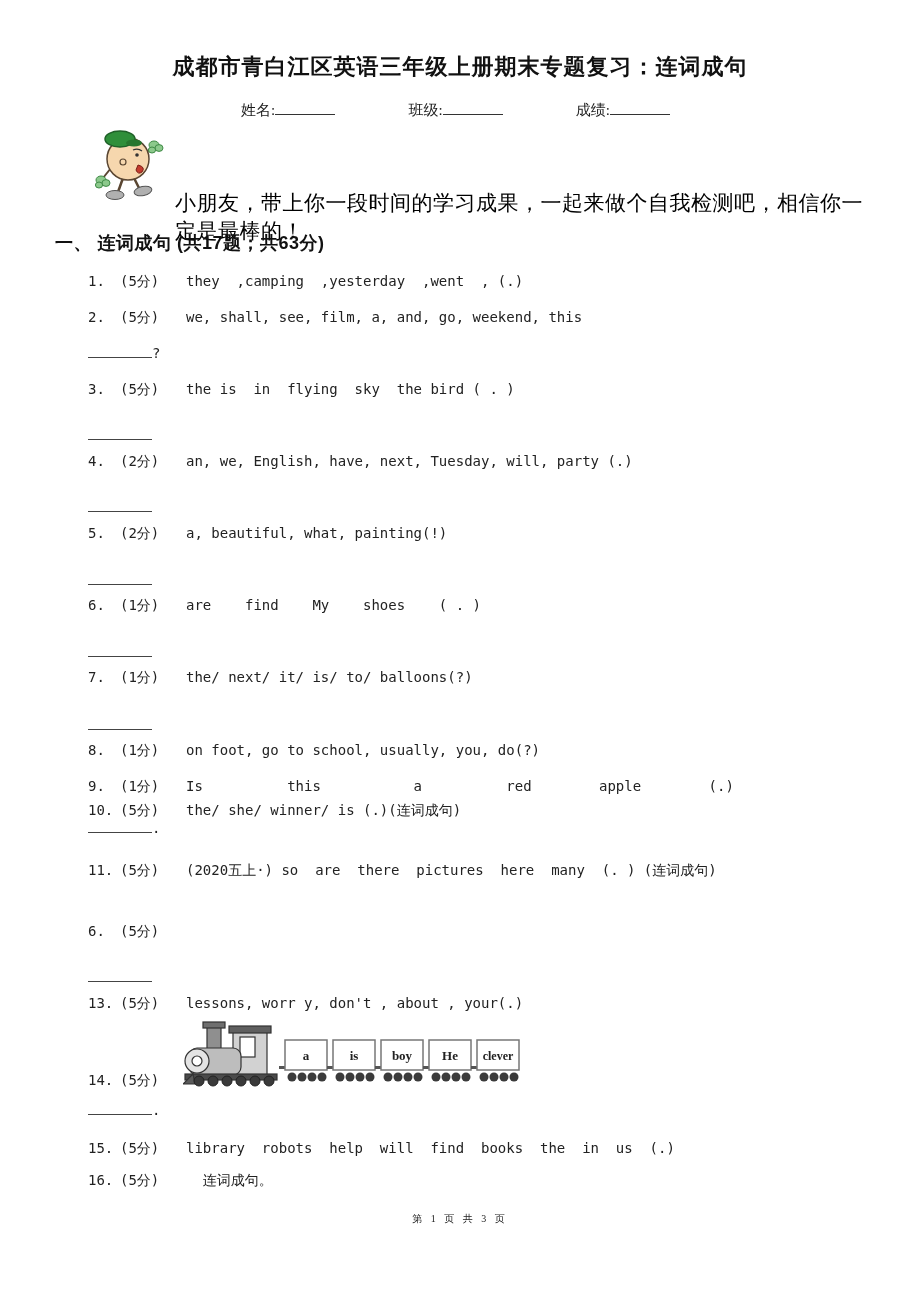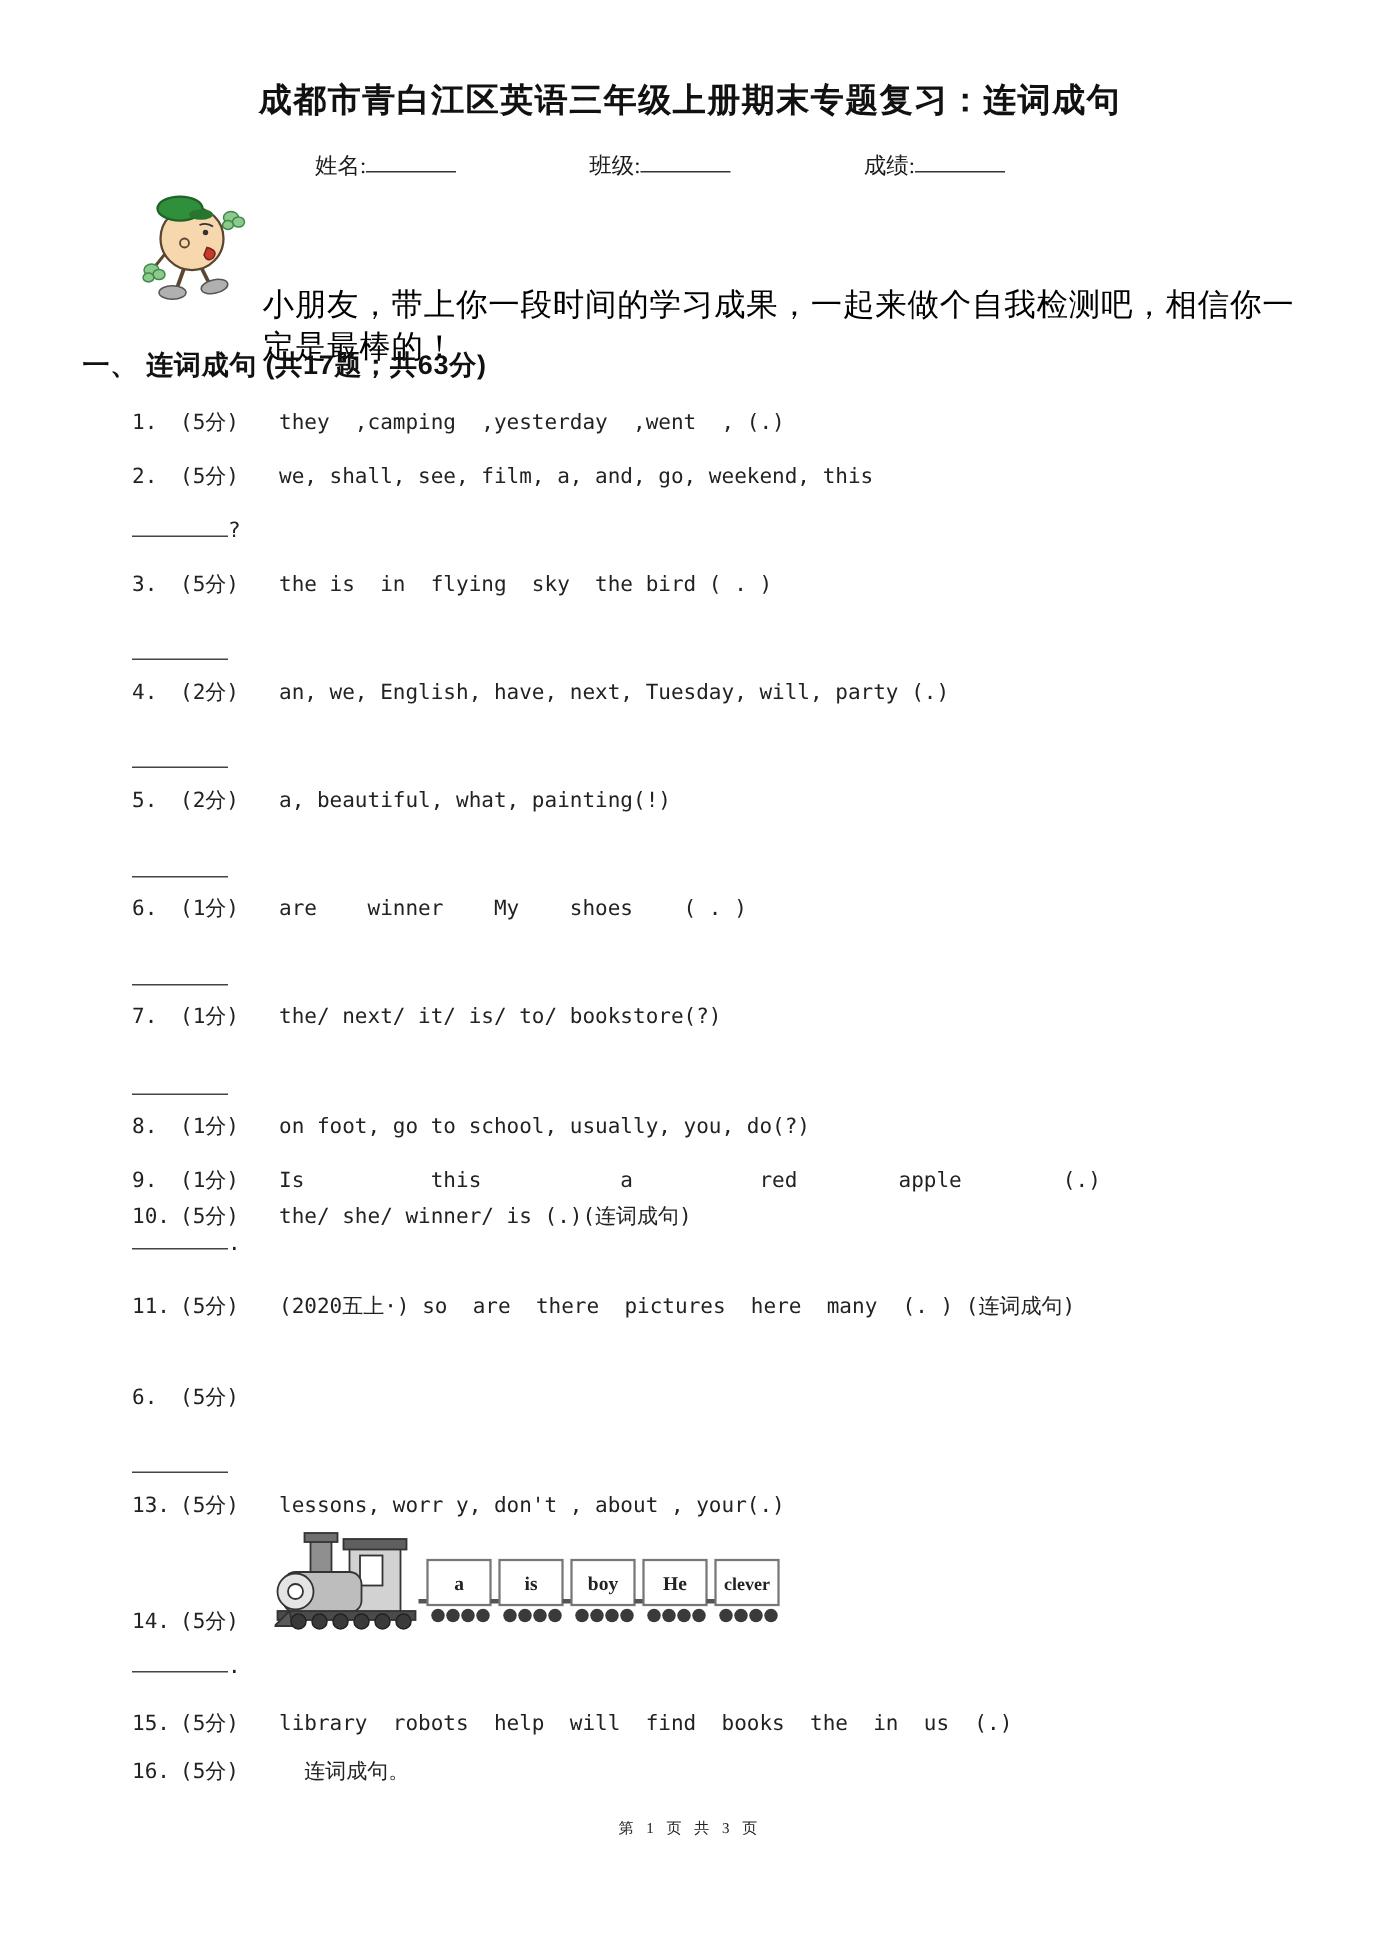--- a/index.html
+++ b/index.html
@@ -25,7 +25,7 @@
     display:flex; justify-content:space-between;
     font-size:15px;
   }
-  .field{white-space:nowrap;}
+  .field{white-space:nowrap;margin-left:31px;}
   .fblank{
     display:inline-block; width:60px; height:15px;
     border-bottom:1px solid #333; vertical-align:baseline;

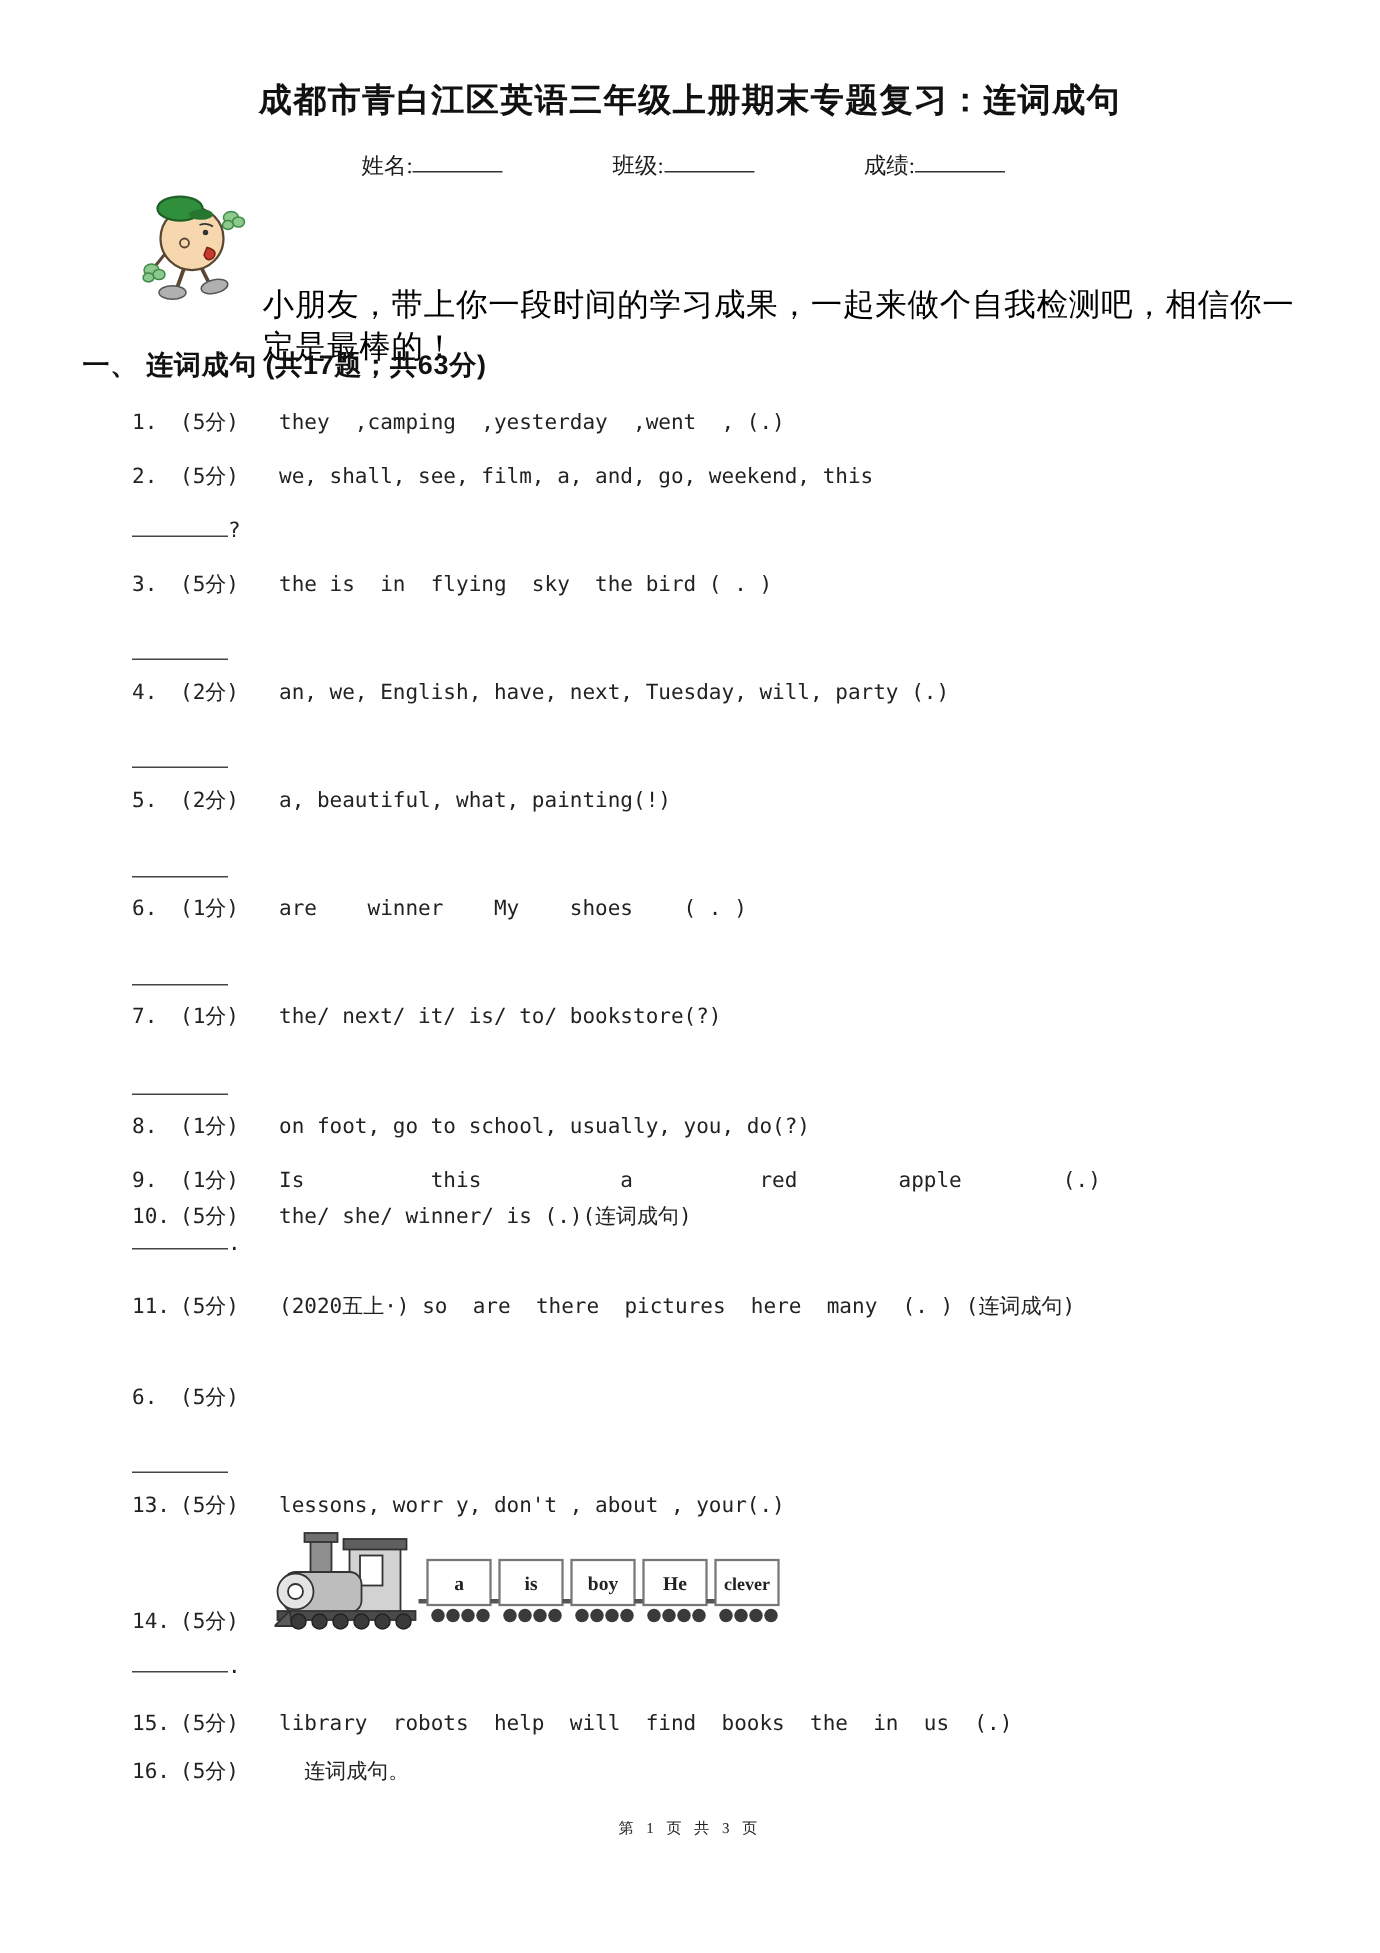--- a/index.html
+++ b/index.html
@@ -161,7 +161,7 @@
   <div class="qrow" style="top:597px">
     <span class="qno">6.</span>
     <span class="qscore">(1分)</span>
-    <span class="qtext">are    winner    My    shoes    ( . )</span>
+    <span class="qtext">are    find    My    shoes    ( . )</span>
   </div>
   <div class="blankrow" style="top:641px">
     <span class="ublank"></span><span></span>

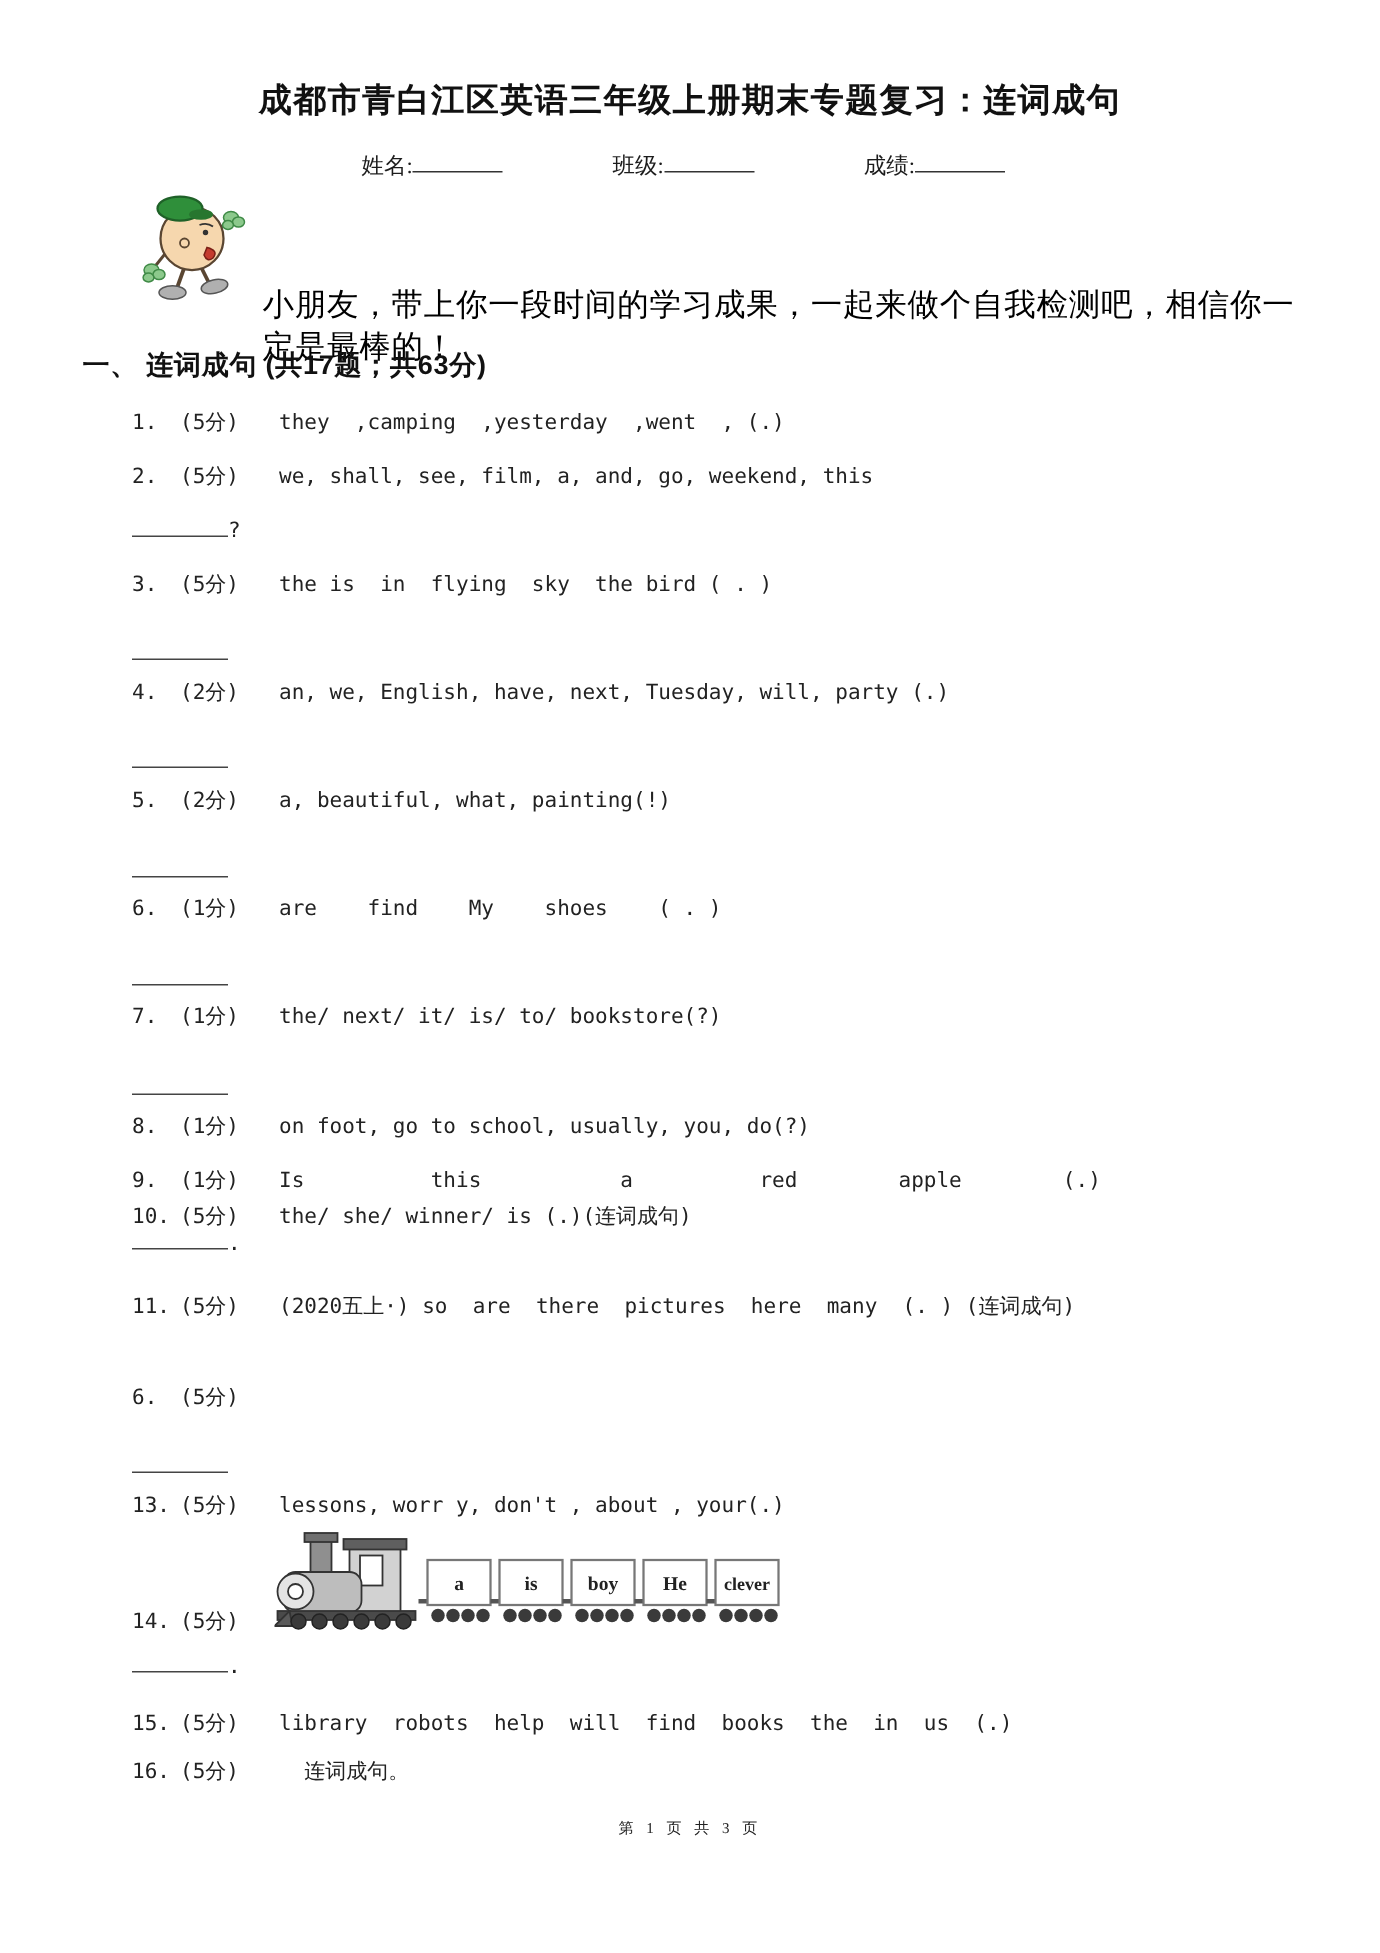--- a/index.html
+++ b/index.html
@@ -170,7 +170,7 @@
   <div class="qrow" style="top:669px">
     <span class="qno">7.</span>
     <span class="qscore">(1分)</span>
-    <span class="qtext">the/ next/ it/ is/ to/ bookstore(?)</span>
+    <span class="qtext">the/ next/ it/ is/ to/ balloons(?)</span>
   </div>
   <div class="blankrow" style="top:714px">
     <span class="ublank"></span><span></span>

